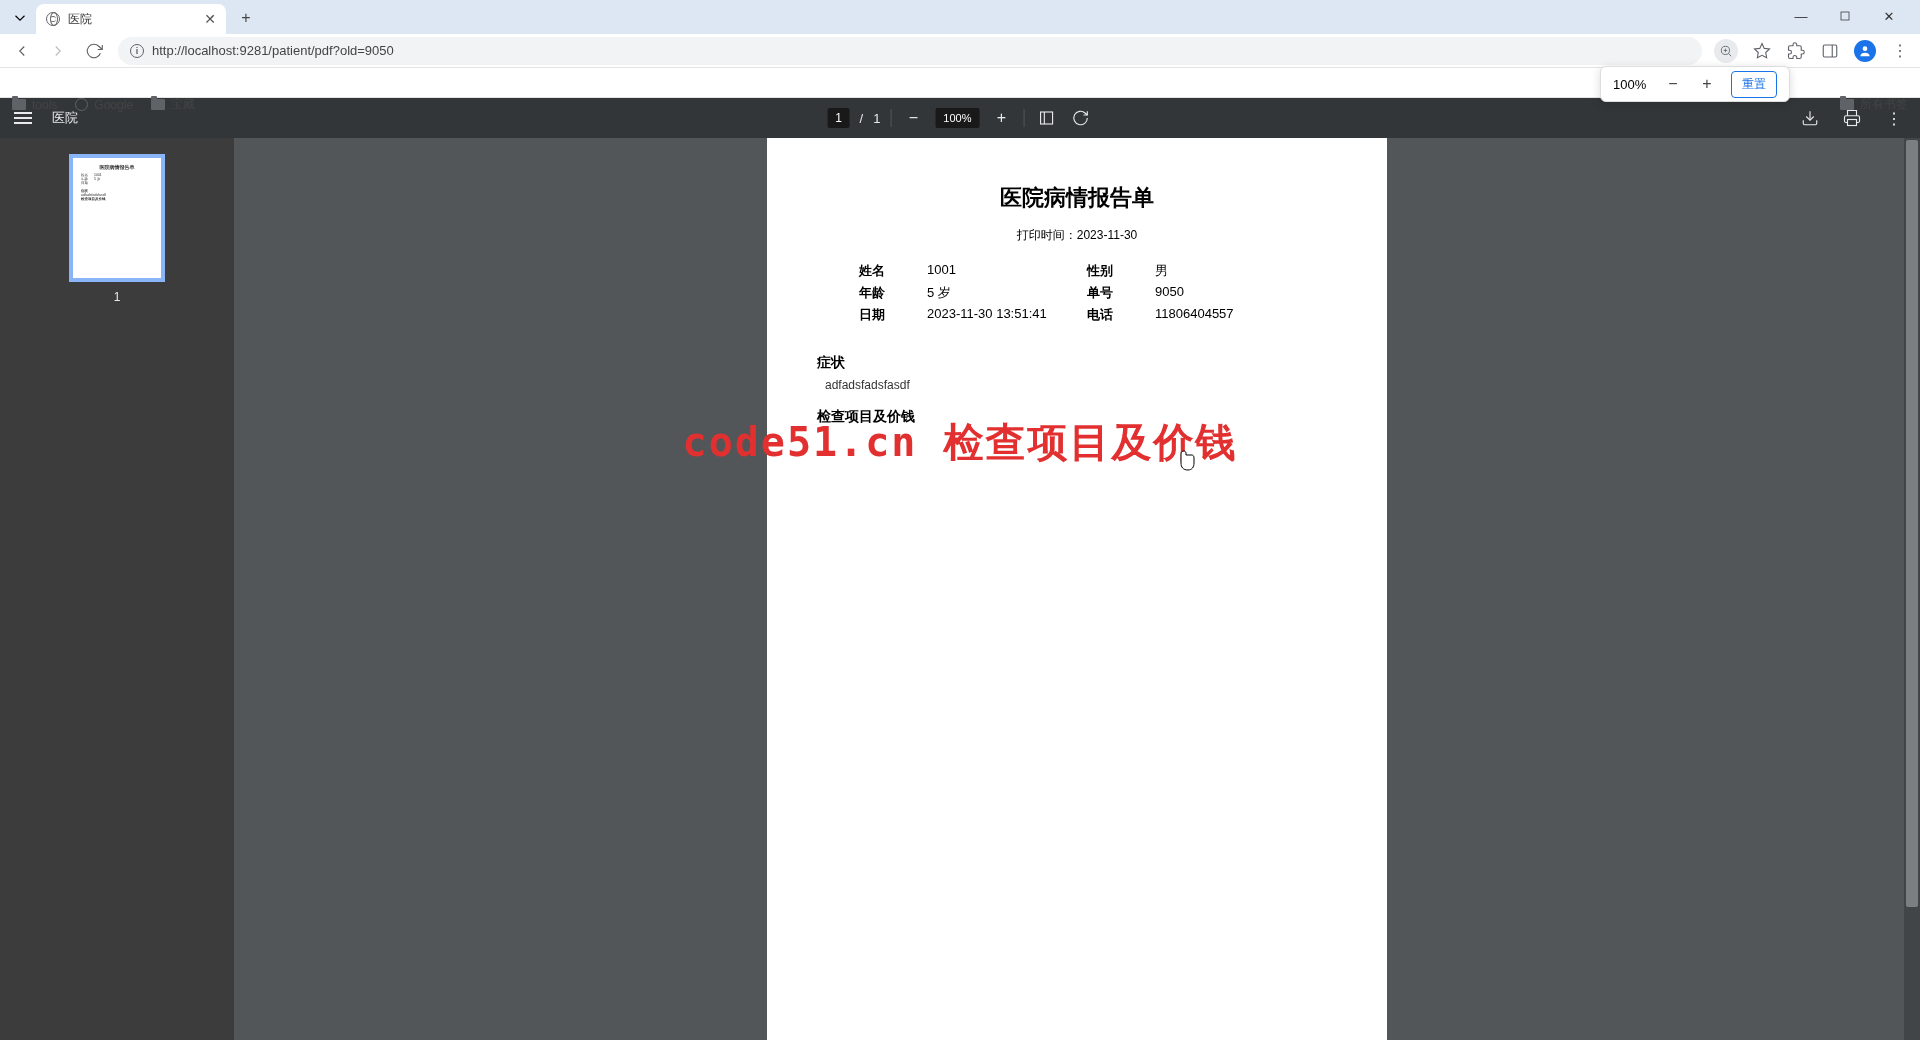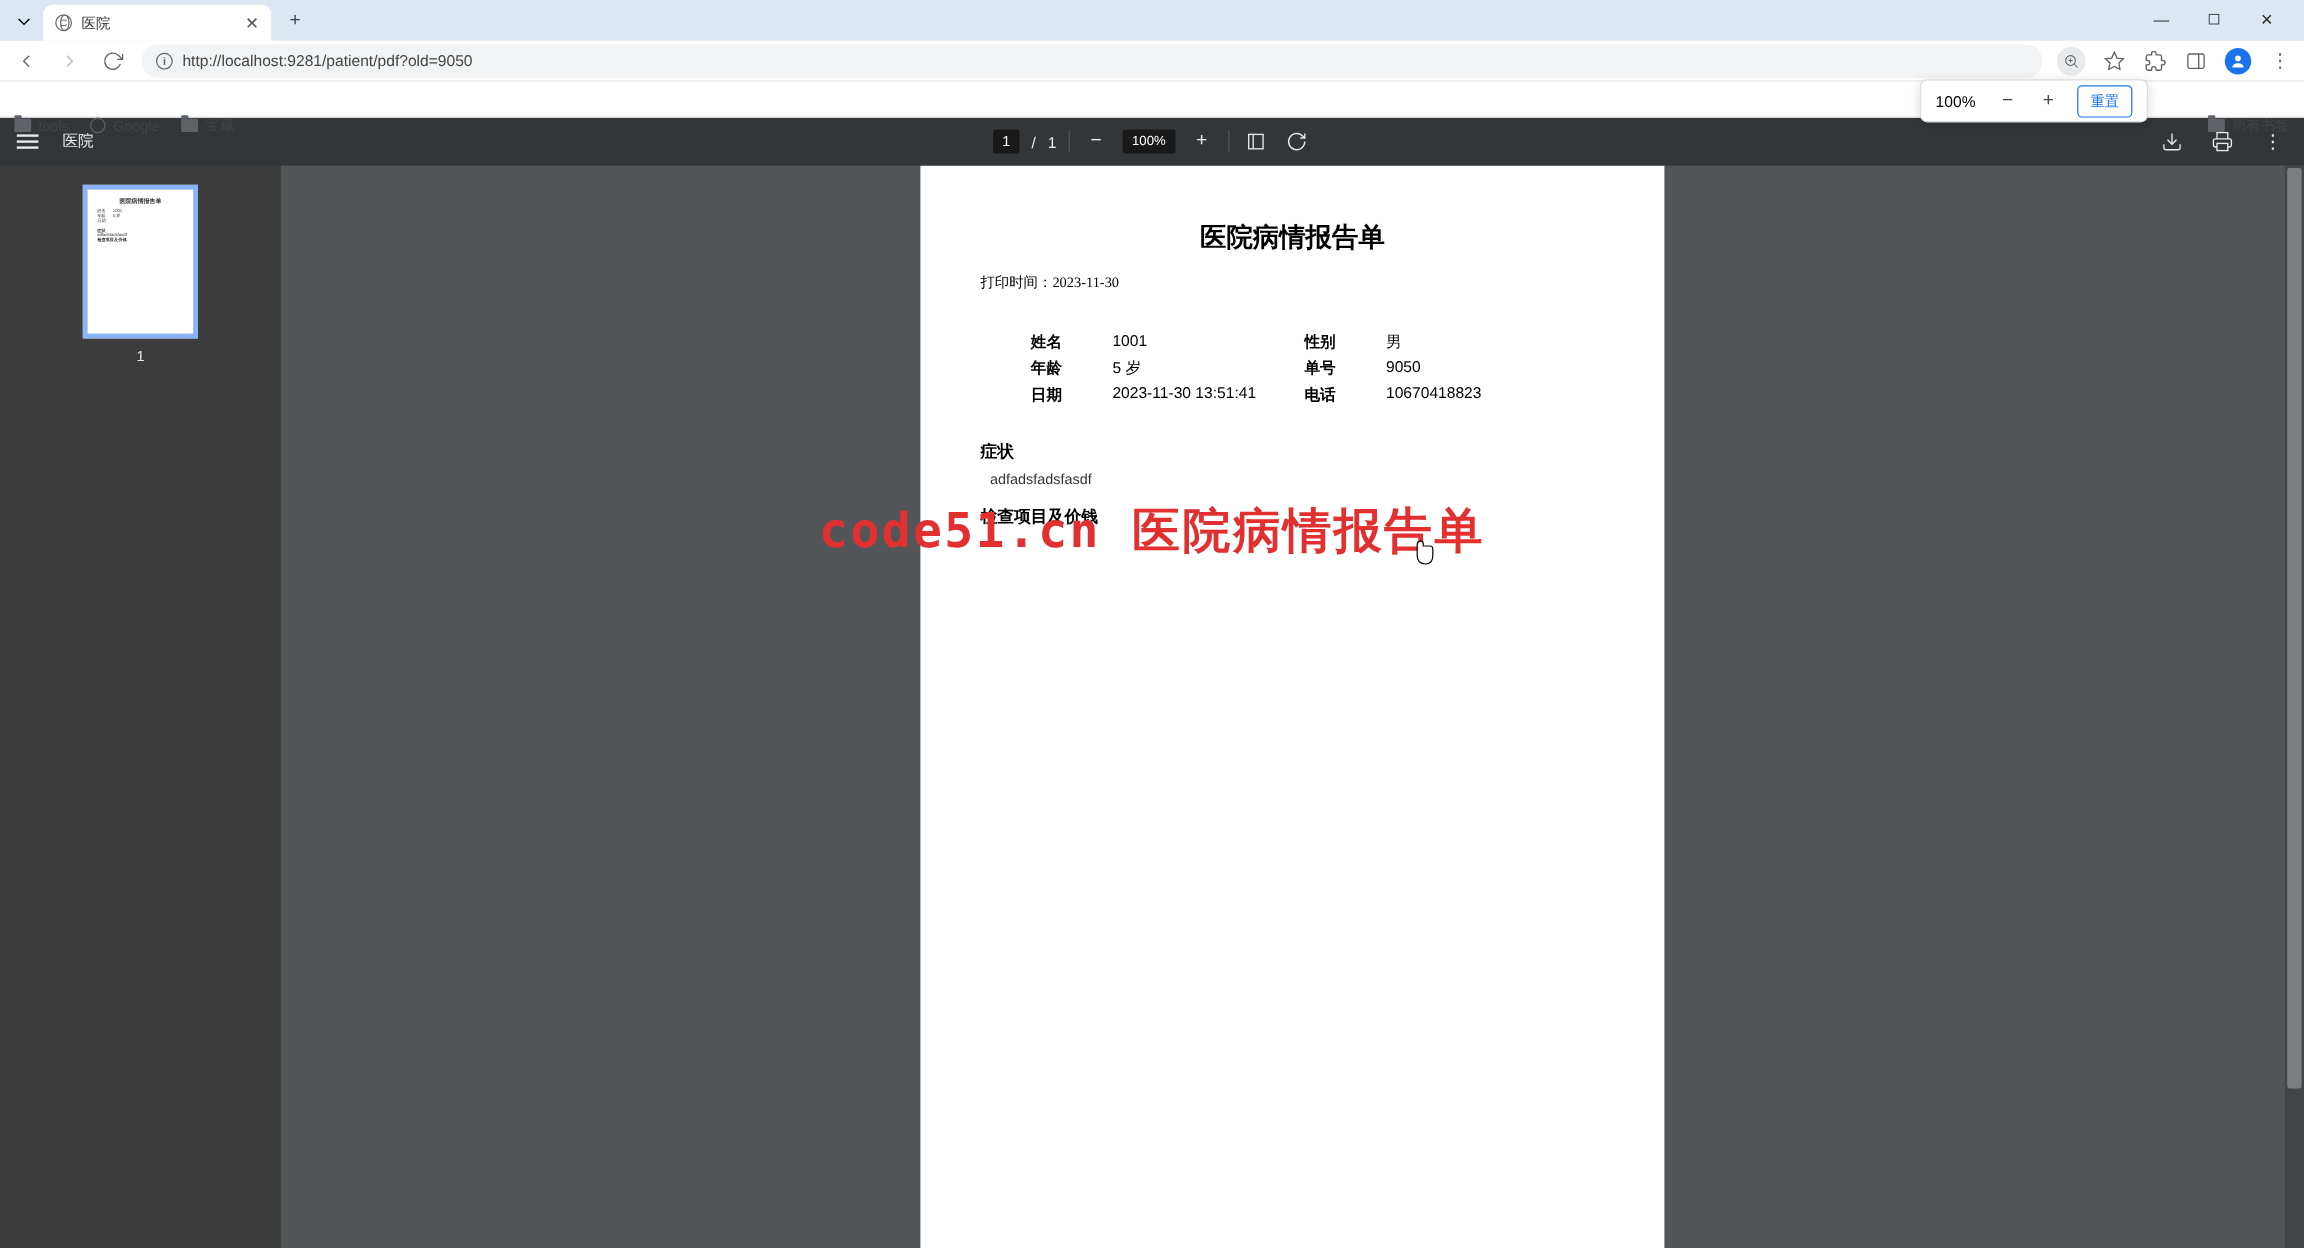--- a/index.html
+++ b/index.html
@@ -74,7 +74,7 @@
 
 .page { width: 620px; background: #fff; min-height: 860px; padding: 45px 50px; position: relative; color: #000; }
 .page h1 { text-align: center; font-size: 22px; font-weight: bold; margin-bottom: 14px; font-family: 'SimSun', 'Microsoft YaHei', sans-serif; }
-.print-time { text-align: left; font-size: 12px; margin-bottom: 32px; font-family: Liberation Serif, serif; }
+.print-time { text-align: center; font-size: 12px; margin-bottom: 18px; }
 .info-grid { display: grid; grid-template-columns: 48px 140px 48px 140px; gap: 4px 20px; font-size: 13px; margin: 0 auto 30px; width: fit-content; }
 .info-grid .lbl { font-weight: bold; }
 .section { margin-bottom: 16px; }

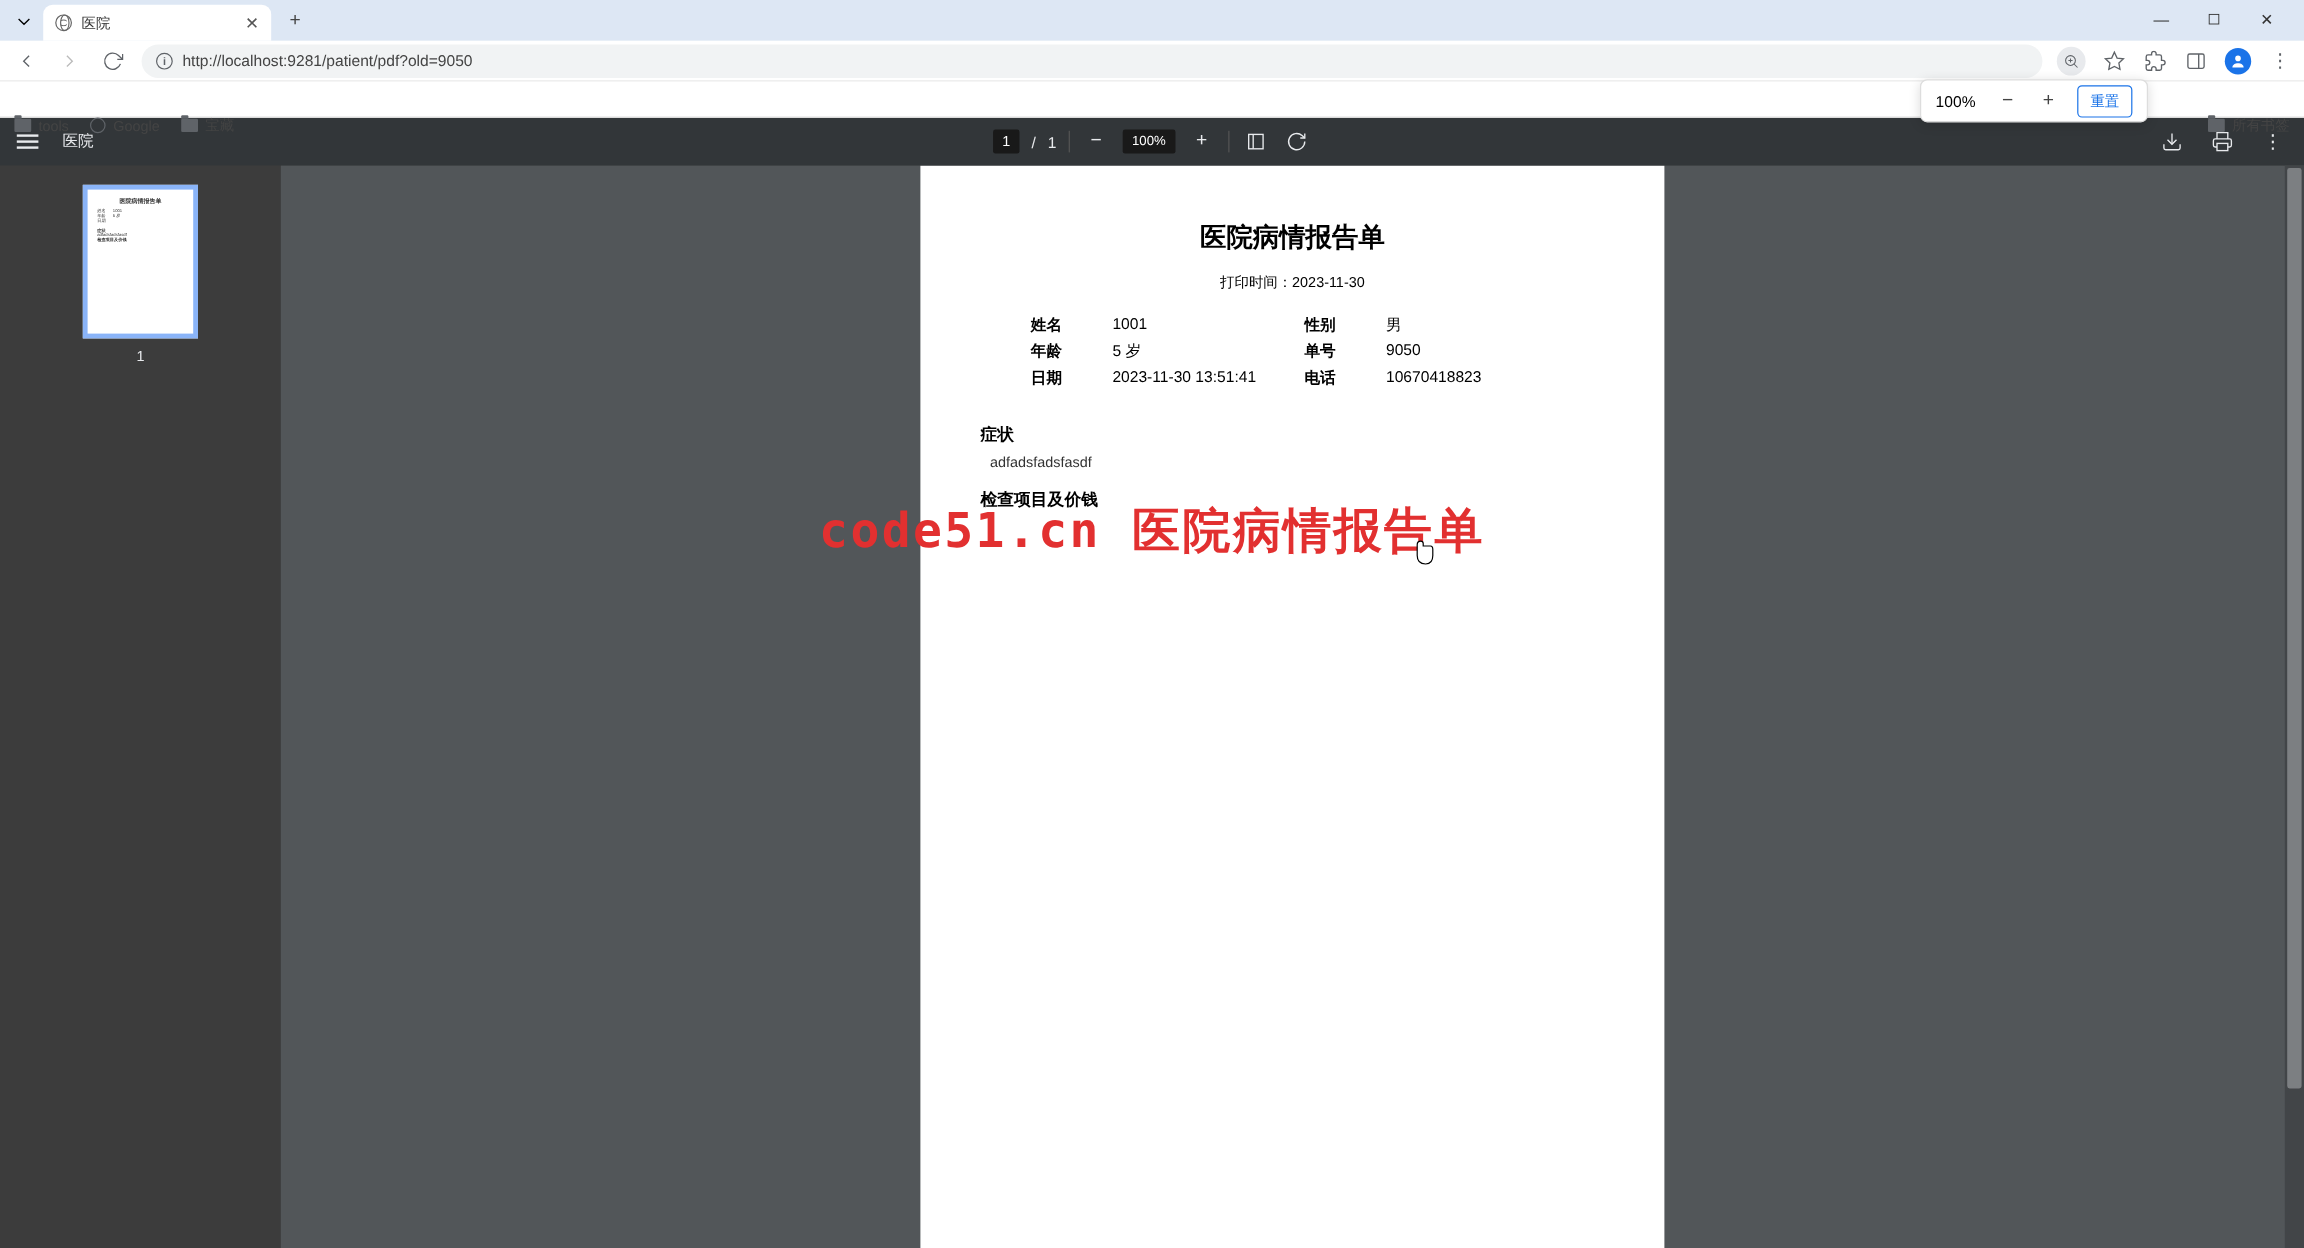--- a/index.html
+++ b/index.html
@@ -368,7 +368,7 @@
           <span class="lbl">日期</span>
             <span>2023-11-30 13:51:41</span>
           <span class="lbl">电话</span>
-            <span>10670418823</span>
+            <span>11806404557</span>
         </div>
         <div class="section">
           <h3>症状</h3>

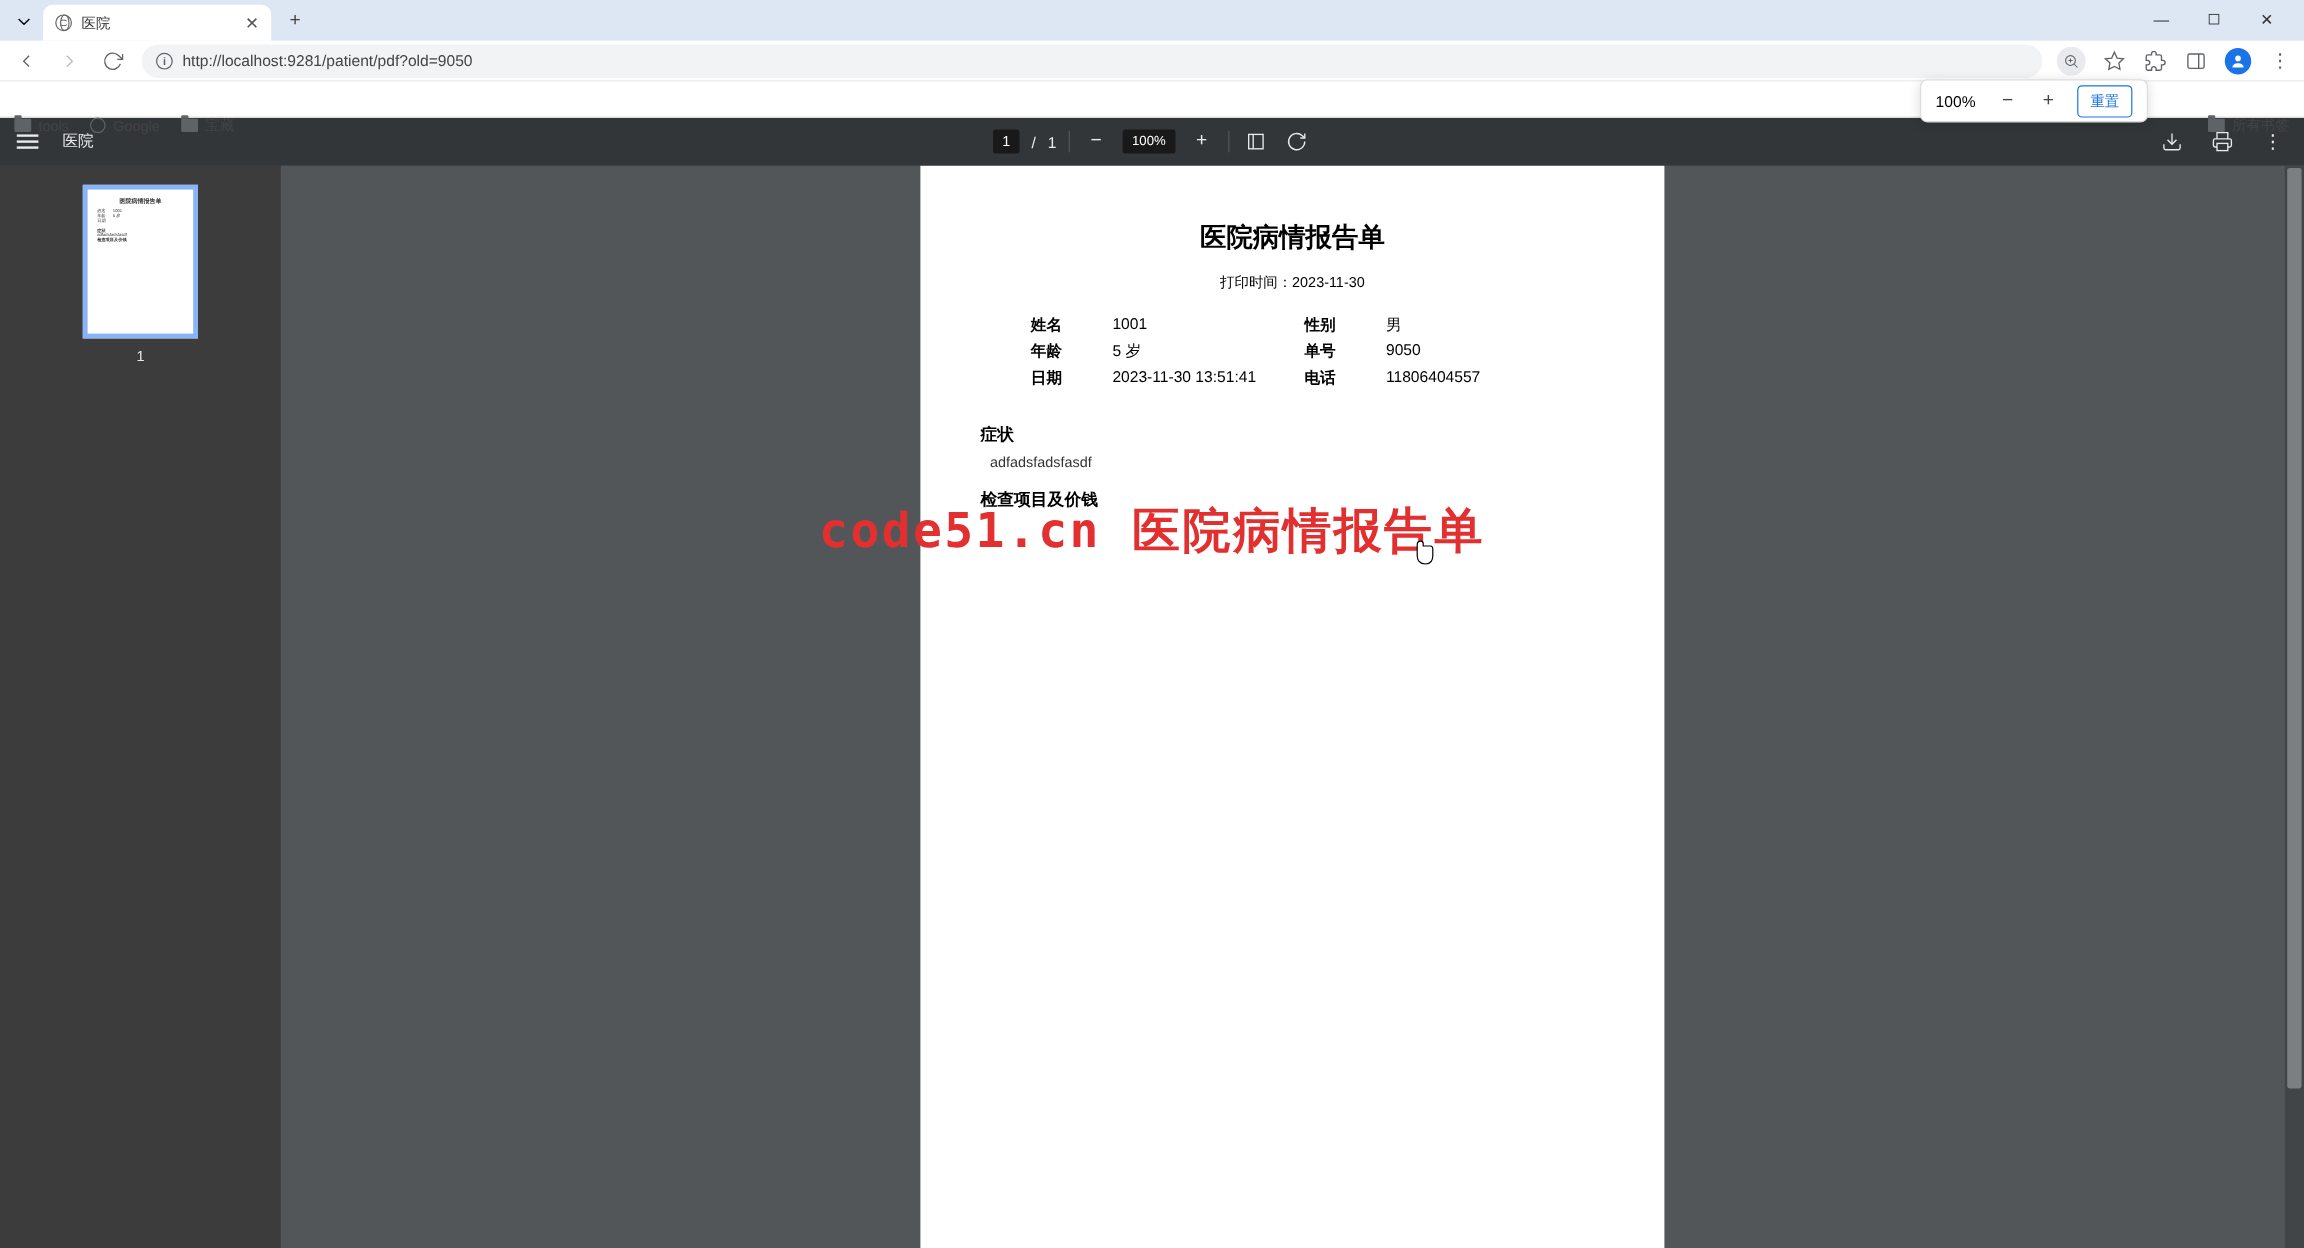--- a/index.html
+++ b/index.html
@@ -171,7 +171,7 @@
     <div class="wm">code51.cn</div>
     <div class="wm">code51.cn</div>
   </div>
-<div class="big-watermark">code51.cn 医院病情报告单</div>
+<div class="big-watermark">code51.cn 检查项目及价钱</div>
 
 <div class="browser-top">
   <div class="tab-drop">

